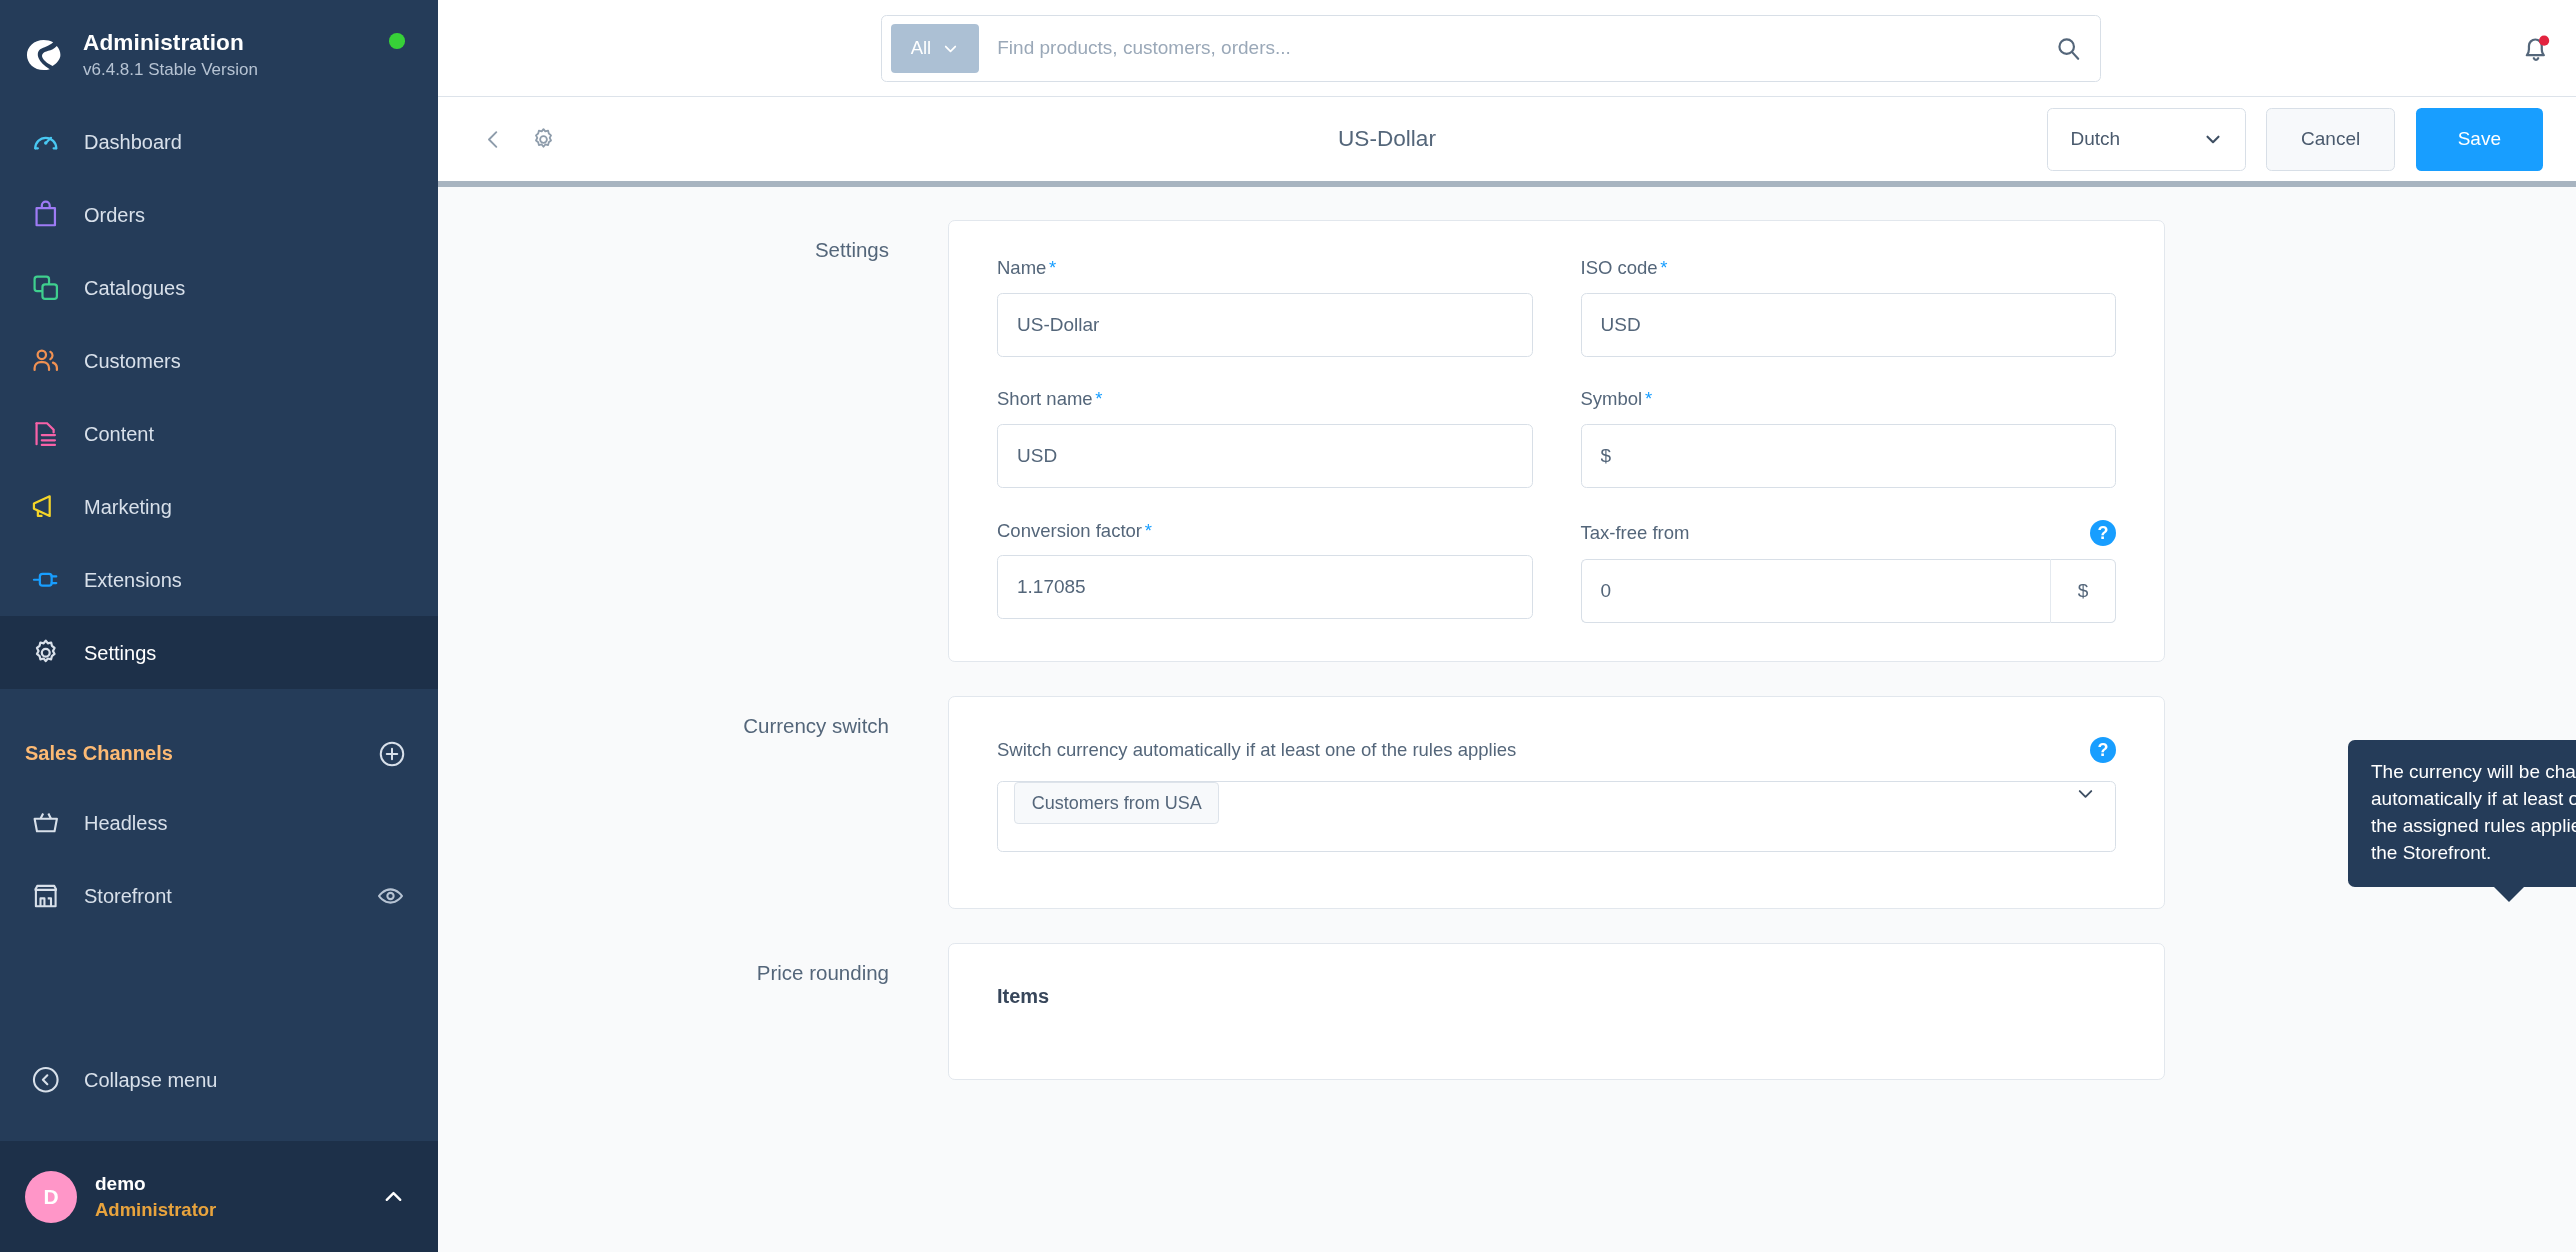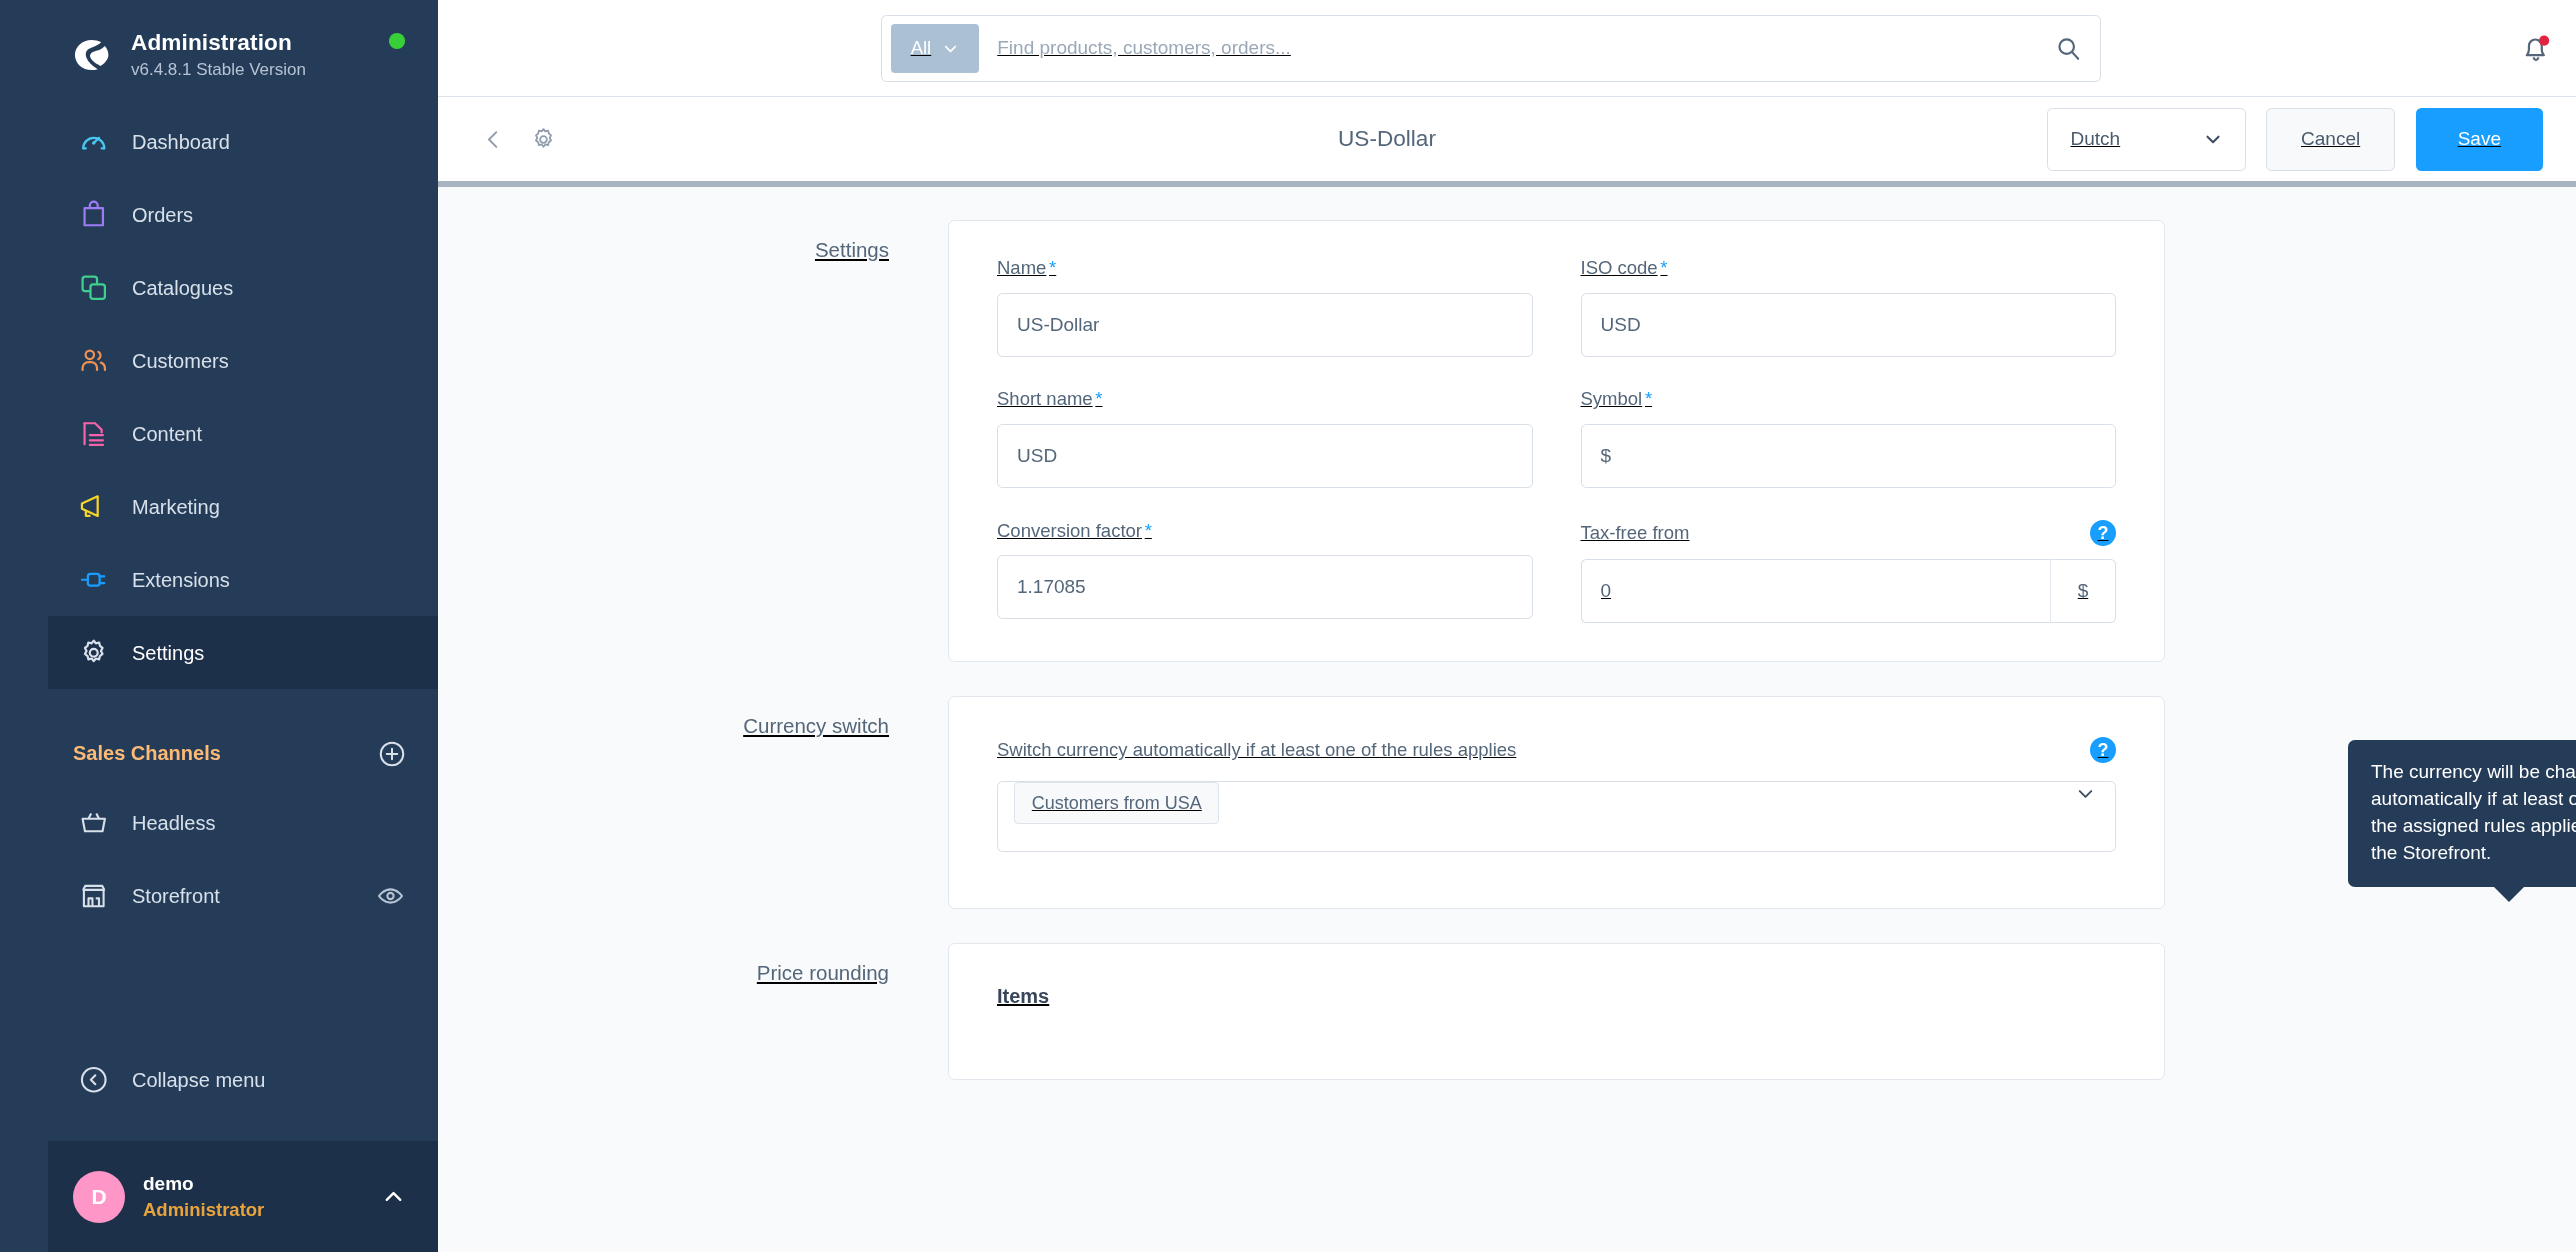--- a/index.html
+++ b/index.html
@@ -18,7 +18,6 @@
     display: flex; flex-direction: column;
     flex: 0 0 438px;
     position: relative;
-    padding-left: 48px;
   }
   .sb-brand {
     display: flex; align-items: center;

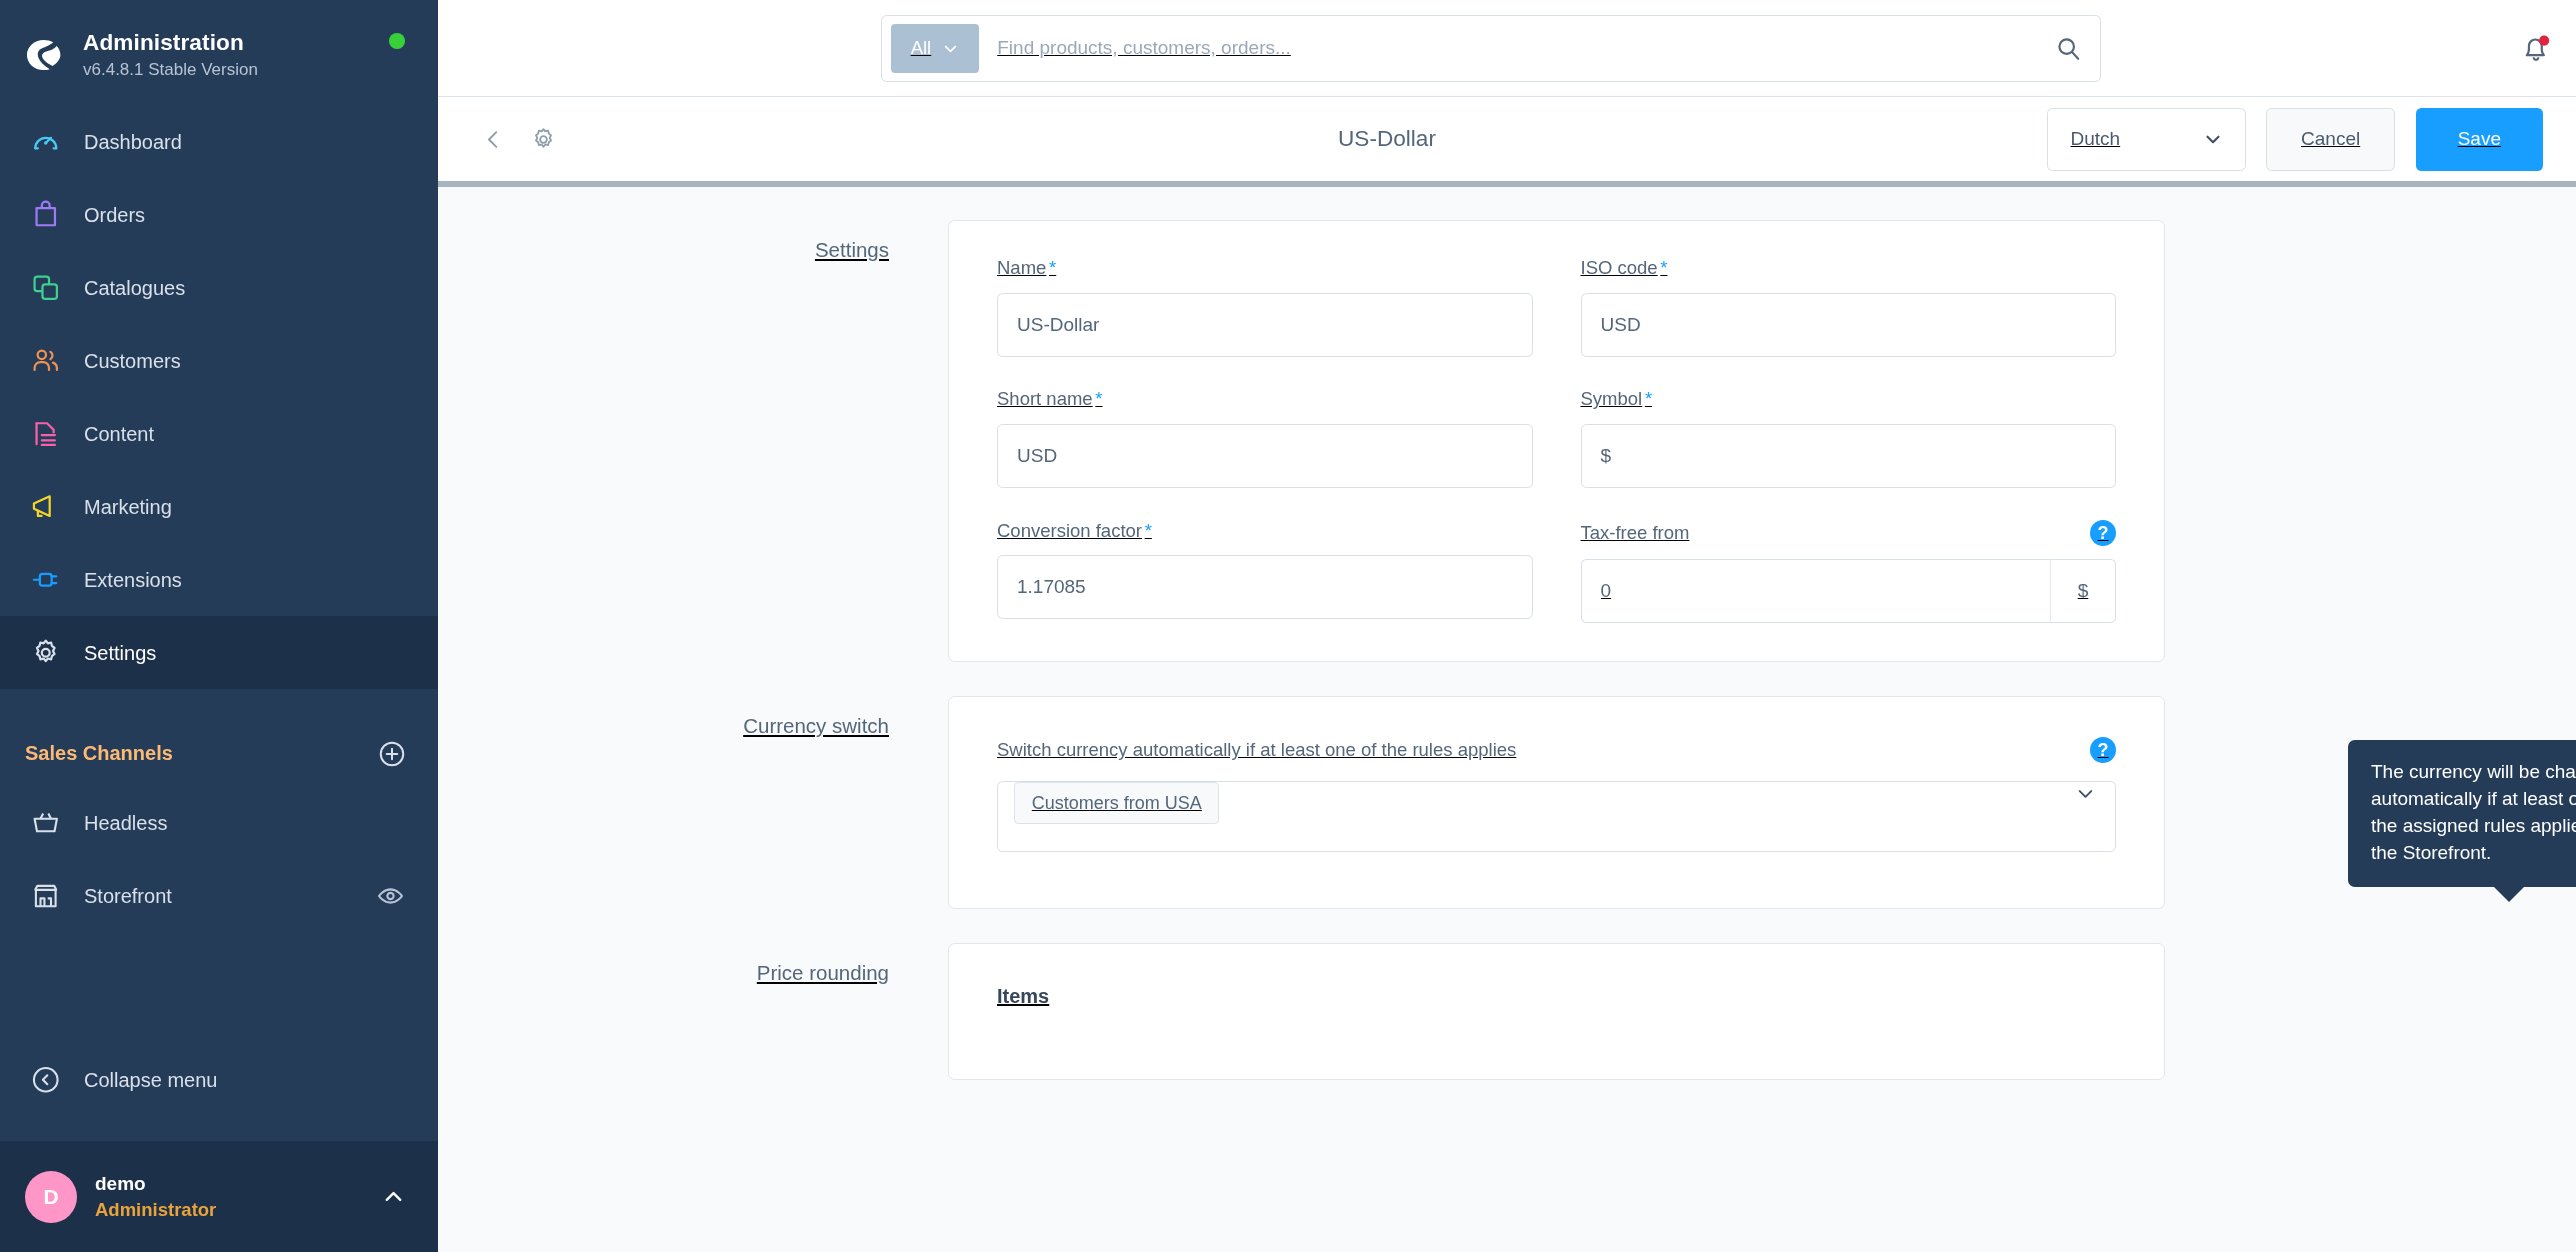--- a/index.html
+++ b/index.html
@@ -76,7 +76,7 @@
   .sb-user-caret svg { width: 27px; height: 27px; display:block; }
 
   
-  .content { flex: 1 1 auto; display: flex; flex-direction: column; min-width: 0; background: #f9fafb; position: relative; text-decoration: underline; }
+  .content { flex: 1 1 auto; display: flex; flex-direction: column; min-width: 0; background: #f9fafb; position: relative; }
 
   
   .topbar {

